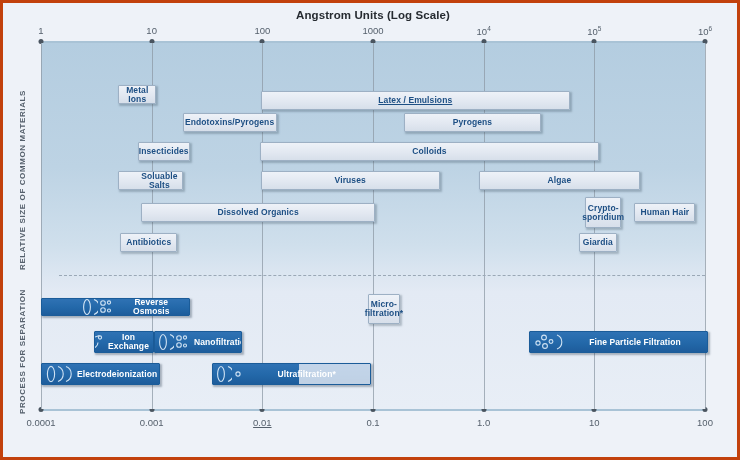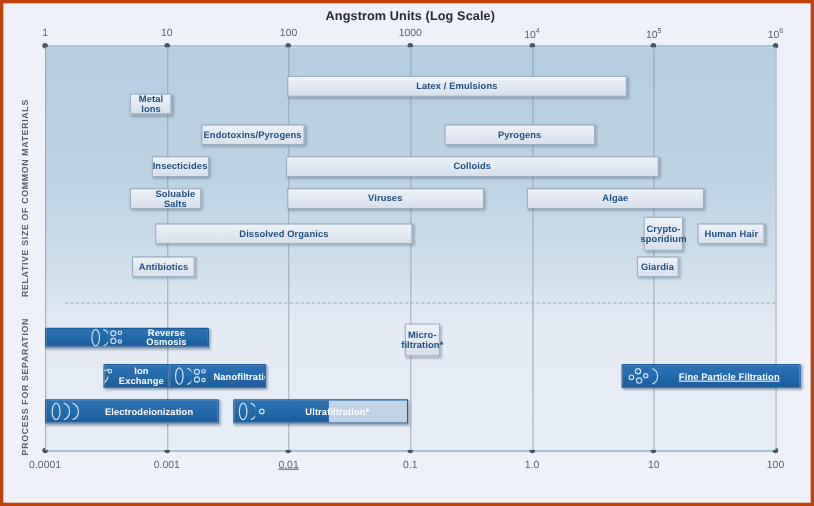--- a/index.html
+++ b/index.html
@@ -230,7 +230,7 @@
     <div id="panel-divider"></div>
     <div id="material-bars">
         <div class="mbar" style="left: 77.3527px; width: 37.8948px; top: 42px; height: 19px;">Metal Ions</div>
-        <div class="mbar" style="left: 219.869px; width: 308.913px; top: 26px; height: 19px;">Latex / Emulsions</div>
+        <div class="mbar" style="left: 219.869px; width: 308.913px; top: 48px; height: 19px; text-decoration: underline;">Latex / Emulsions</div>
         <div class="mbar" style="left: 141.515px; width: 94.2415px; top: 70px; height: 19px;">Endotoxins/Pyrogens</div>
         <div class="mbar" style="left: 362.849px; width: 137.2px; top: 70px; height: 19px;">Pyrogens</div>
         <div class="mbar" style="left: 96.8401px; width: 51.7213px; top: 99px; height: 19px;">Insecticides</div>

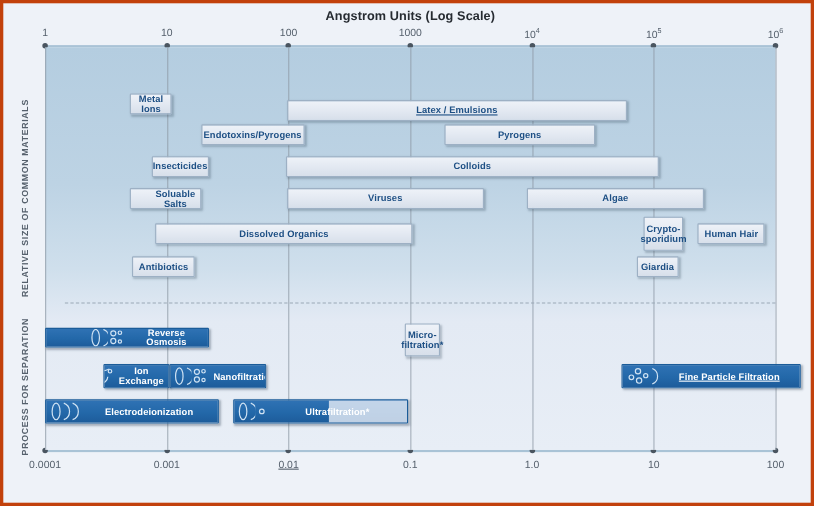--- a/index.html
+++ b/index.html
@@ -296,7 +296,7 @@
           </span>
           <span class="pb-label">Nanofiltration</span>
         </div>
-        <div class="pbar" style="left: 524px; width: 163px; top: 288px; height: 22px; text-decoration: underline;">
+        <div class="pbar" style="left: 488px; width: 179px; top: 288px; height: 22px;">
           <span class="pb-icons">
             <span>
               <svg width="30" height="20" viewBox="0 0 30 20">

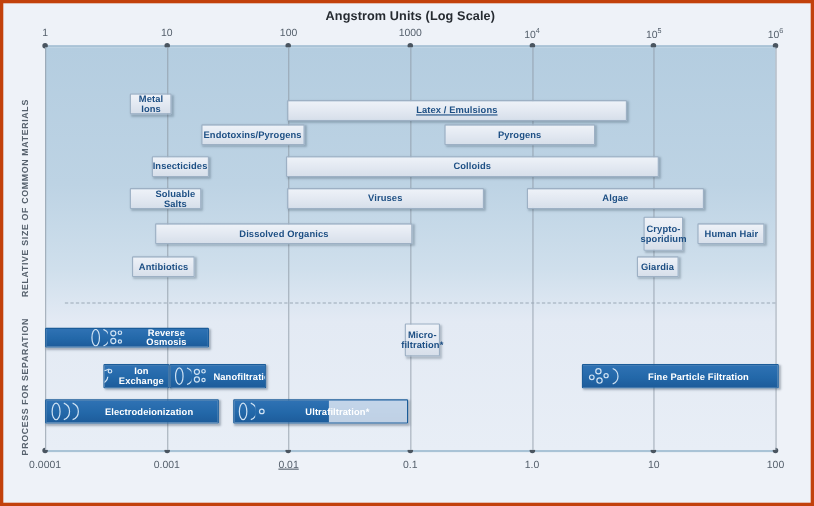--- a/index.html
+++ b/index.html
@@ -310,7 +310,7 @@
           </span>
           <span class="pb-label">Fine Particle Filtration</span>
         </div>
-        <div class="pbar" style="left: 0px; width: 158px; top: 320px; height: 22px;">
+        <div class="pbar" style="left: 0px; width: 119px; top: 320px; height: 22px;">
           <span class="pb-icons">
             <span>
               <svg width="28" height="22" viewBox="0 0 28 22">

